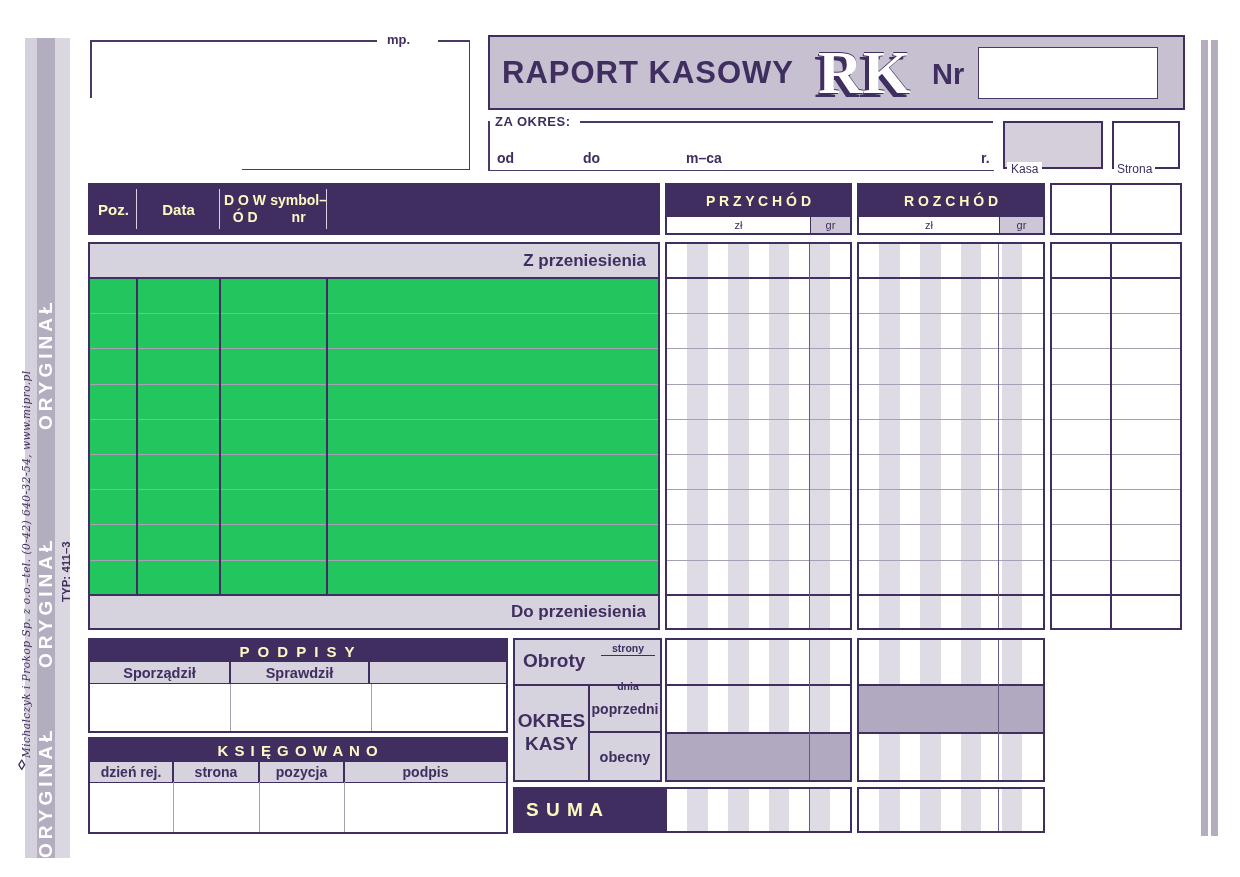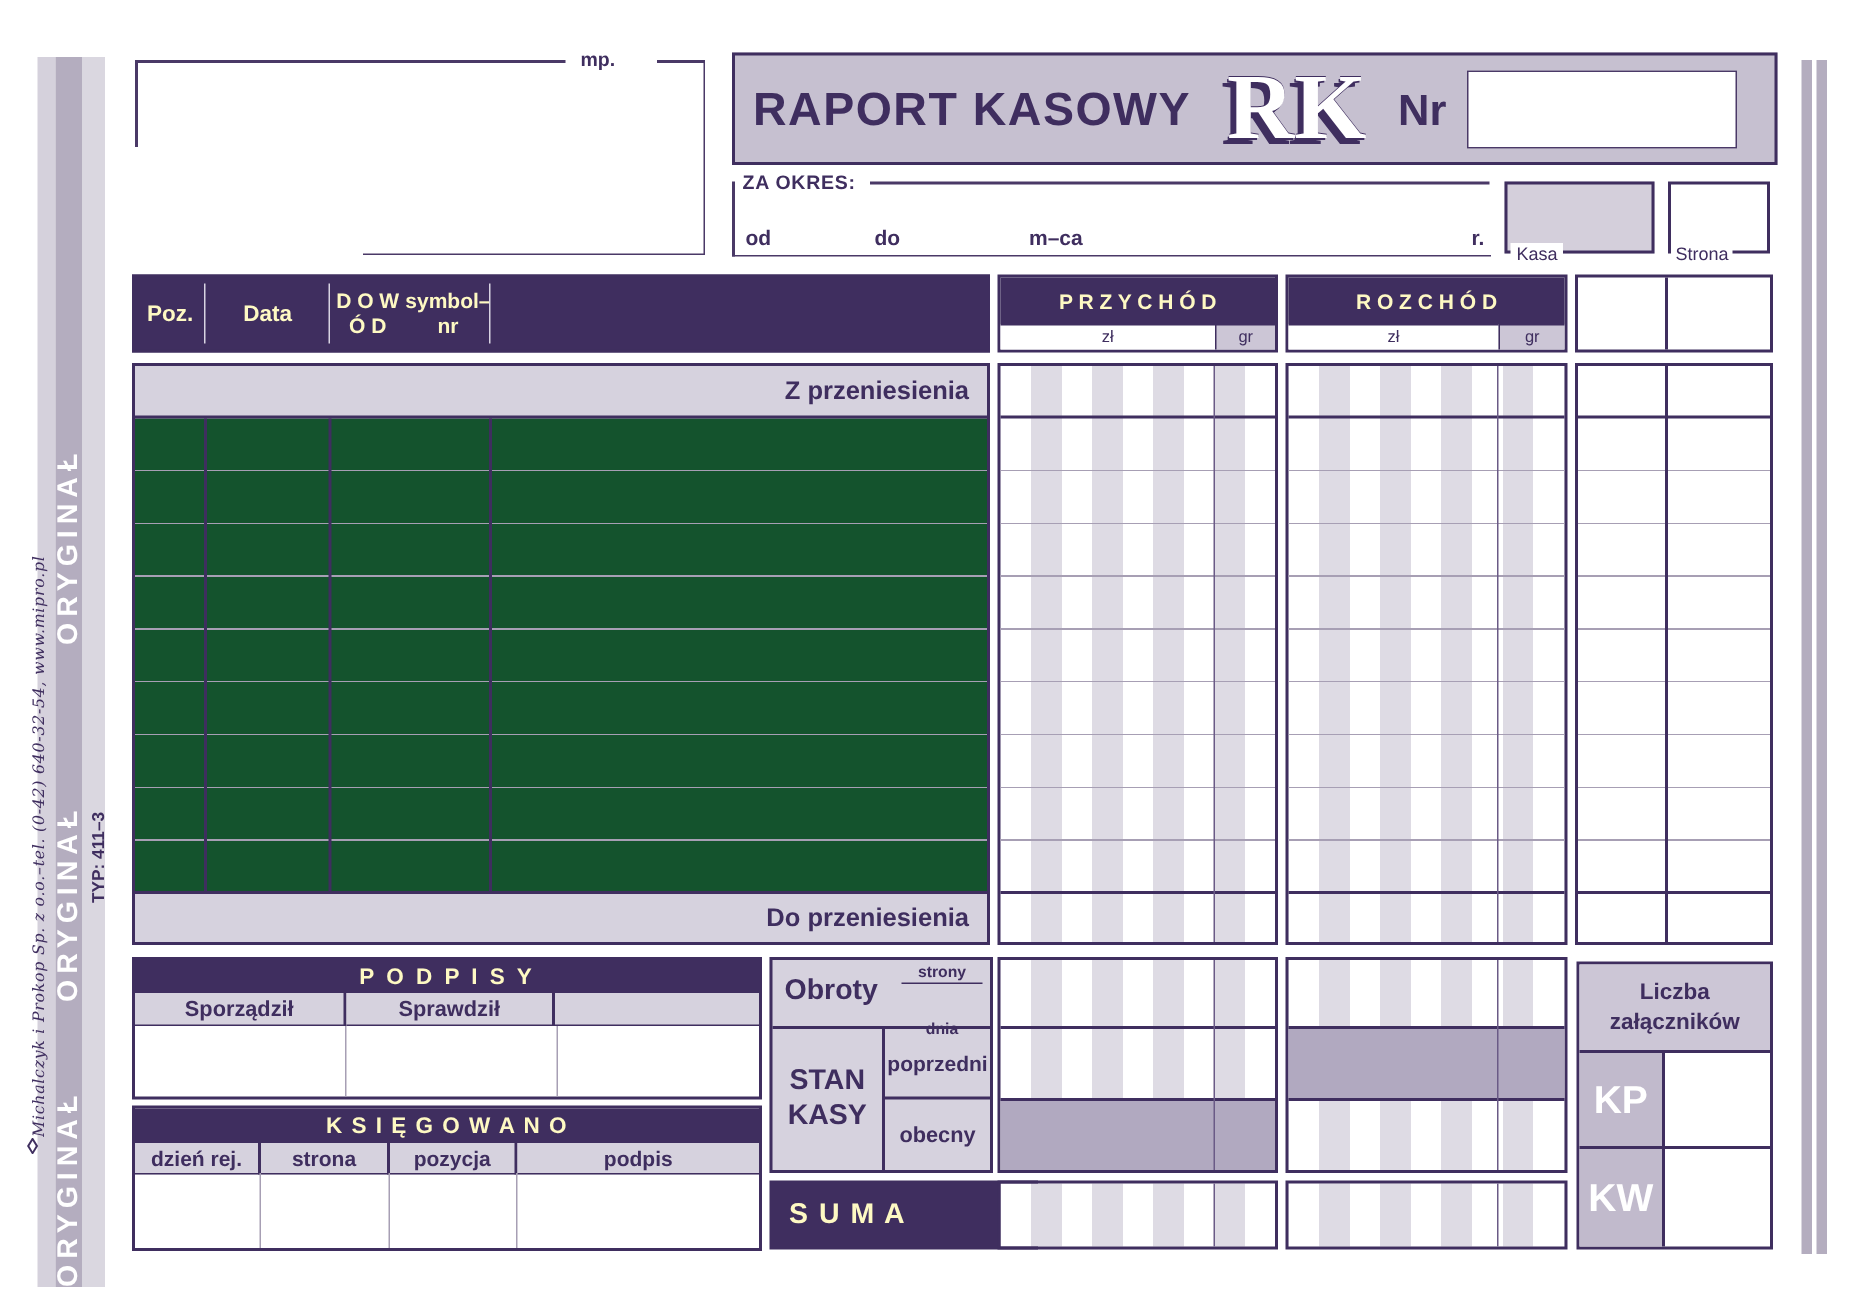--- a/index.html
+++ b/index.html
@@ -115,7 +115,7 @@
     <div class="abs" style="left:58px;top:0;width:2px;height:48px;background:var(--dark);"></div>
   </div>
 
-  <div class="abs b2" style="left:88px;top:242px;width:572px;height:388px;background:#14532d;">
+  <div class="abs b2" style="left:88px;top:242px;width:572px;height:388px;background:#22c55e;">
     <div class="abs graybg" style="left:0;top:0;width:568px;height:33px;border-bottom:2px solid var(--dark);box-sizing:content-box;">
       <div class="bold" style="text-align:right;padding-right:12px;font-size:17px;line-height:33px;">Z przeniesienia</div>
     </div>

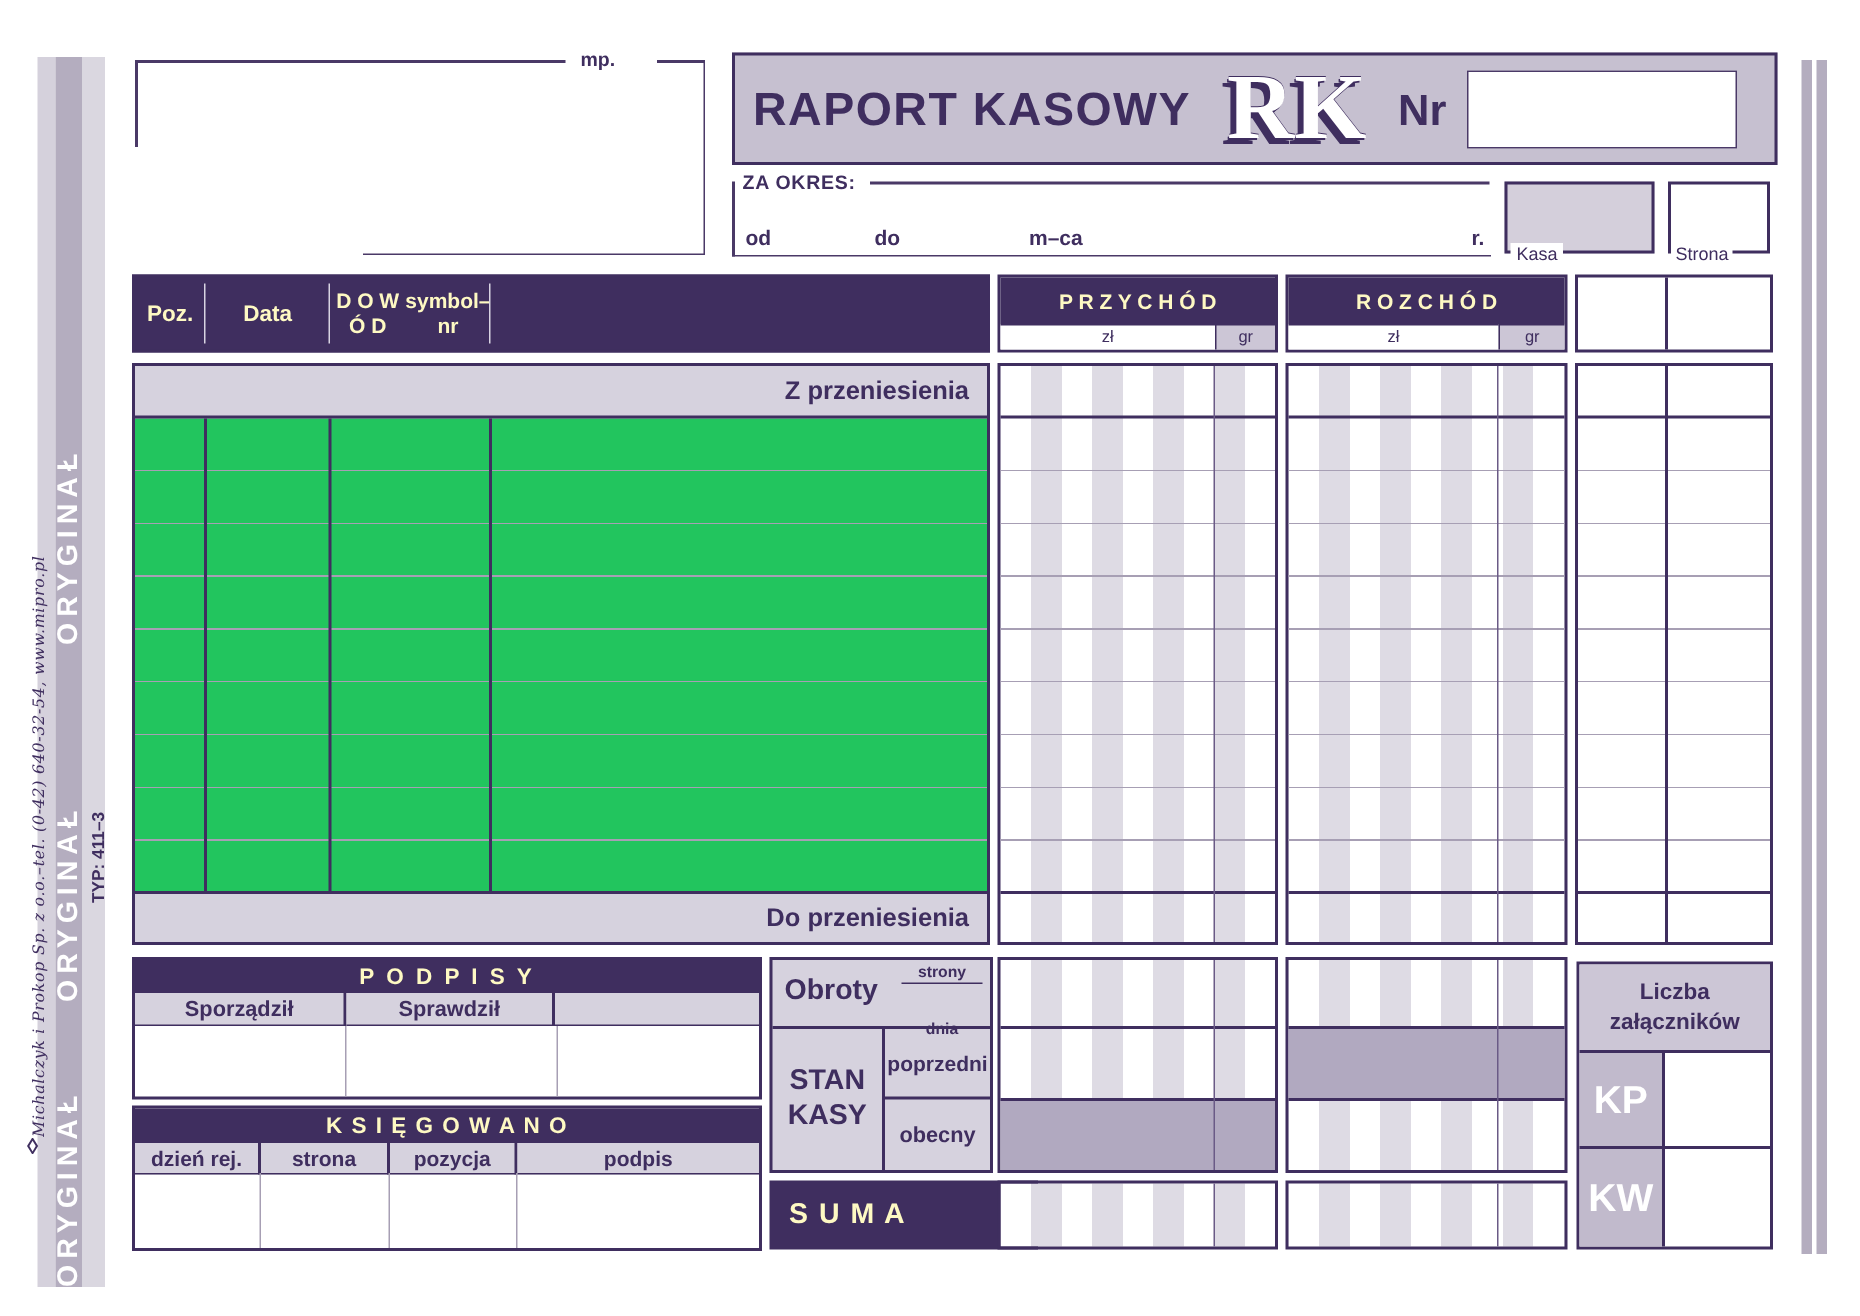--- a/index.html
+++ b/index.html
@@ -204,15 +204,6 @@
     <div class="abs" style="left:139px;top:0;width:1px;height:42px;background:#6a5a86;"></div>
   </div>
 
-  <div class="abs b2" style="left:1051px;top:641px;width:131px;height:192px;background:#fff;">
-    <div class="ctr bold" style="height:59px;background:var(--subgray);border-bottom:2px solid var(--dark);box-sizing:border-box;flex-direction:column;font-size:15px;line-height:1.3;">
-      <span>Liczba</span>
-      <span>załączników</span>
-    </div>
-    <div class="abs ctr bold" style="left:0;top:59px;width:57px;height:64px;background:var(--kpgray);border-right:2px solid var(--dark);border-bottom:2px solid var(--dark);box-sizing:border-box;color:#fff;font-size:26px;">KP</div>
-    <div class="abs" style="left:57px;top:121px;width:70px;height:2px;background:var(--dark);"></div>
-    <div class="abs ctr bold" style="left:0;top:123px;width:57px;height:65px;background:var(--kpgray);border-right:2px solid var(--dark);box-sizing:border-box;color:#fff;font-size:26px;">KW</div>
-  </div>
 
 </div>
 

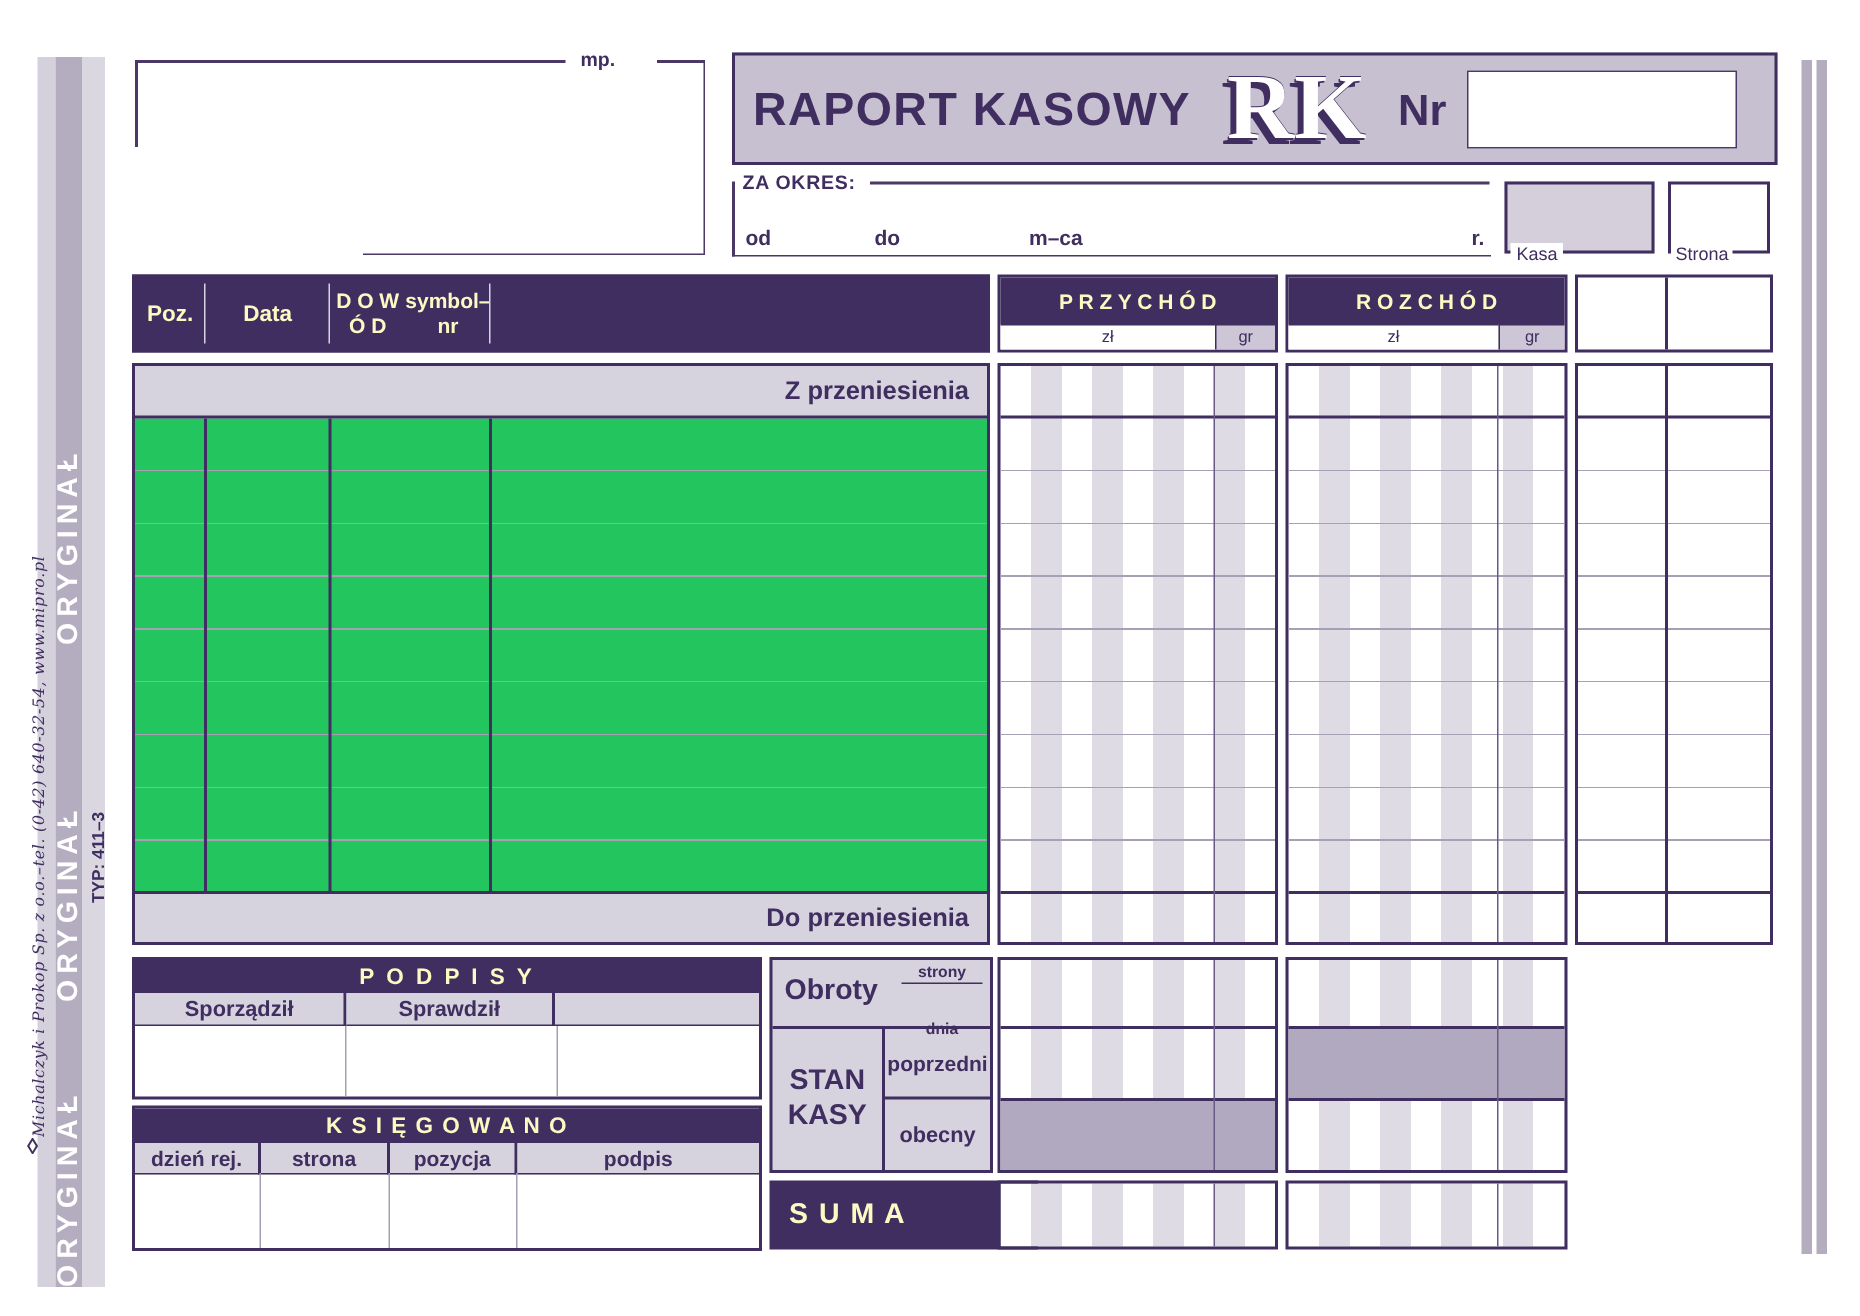--- a/index.html
+++ b/index.html
@@ -176,7 +176,7 @@
       <span class="abs bold" style="left:86px;top:24px;width:54px;text-align:center;font-size:10.5px;margin-top:16px;">dnia</span>
     </div>
     <div class="abs ctr bold" style="left:0;top:46px;width:75px;height:94px;border-right:2px solid var(--dark);box-sizing:border-box;flex-direction:column;font-size:19px;line-height:1.2;">
-      <span>STAN</span>
+      <span>OKRES</span>
       <span>KASY</span>
     </div>
     <div class="abs ctr bold" style="left:75px;top:46px;width:70px;height:47px;border-bottom:2px solid var(--dark);box-sizing:border-box;font-size:14px;">poprzedni</div>

